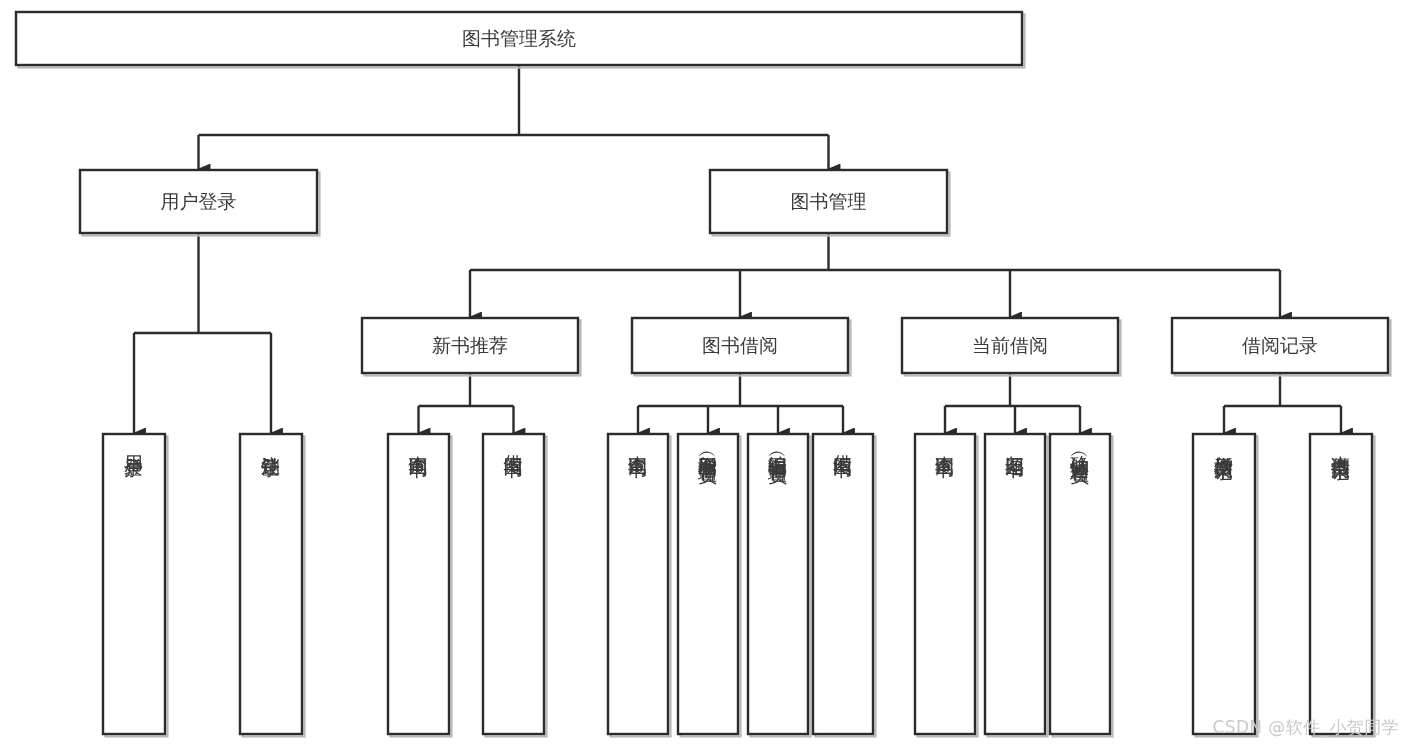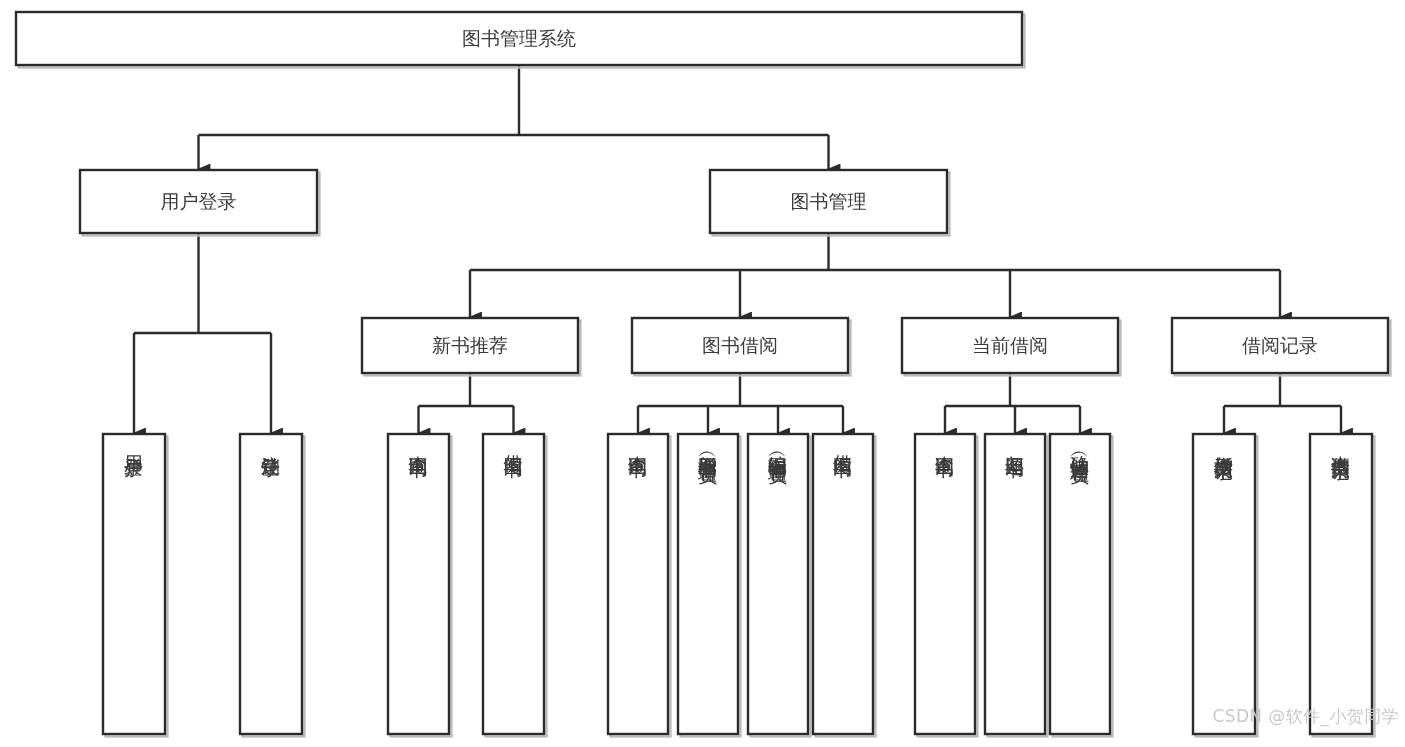--- a/index.html
+++ b/index.html
@@ -74,7 +74,7 @@
   .watermark {
     position: absolute;
     right: 6px;
-    bottom: 19px;
+    bottom: 8px;
     font-family: "DejaVu Sans", "Liberation Sans", sans-serif;
     font-size: 17px;
     color: #c9c9c9;

